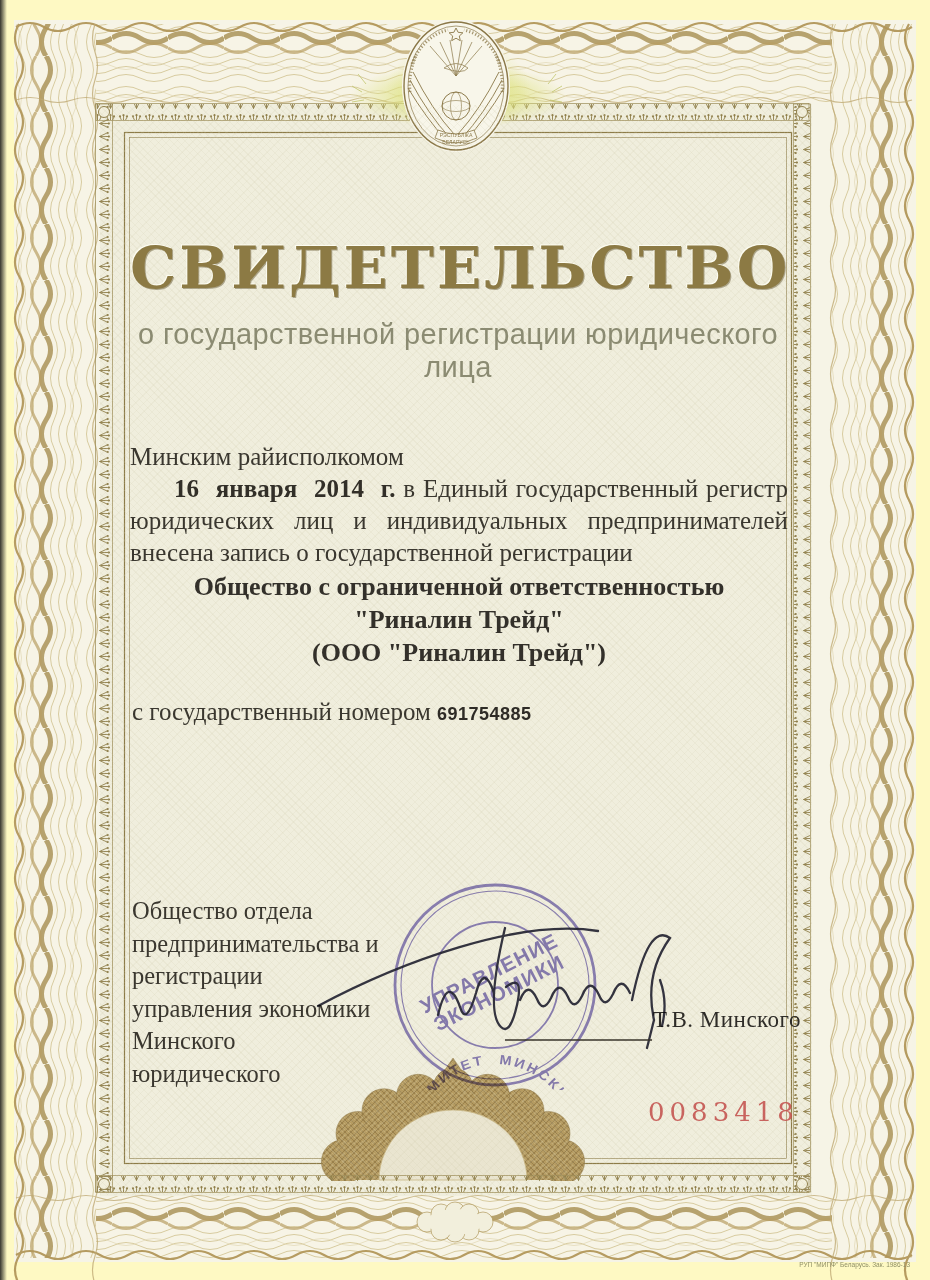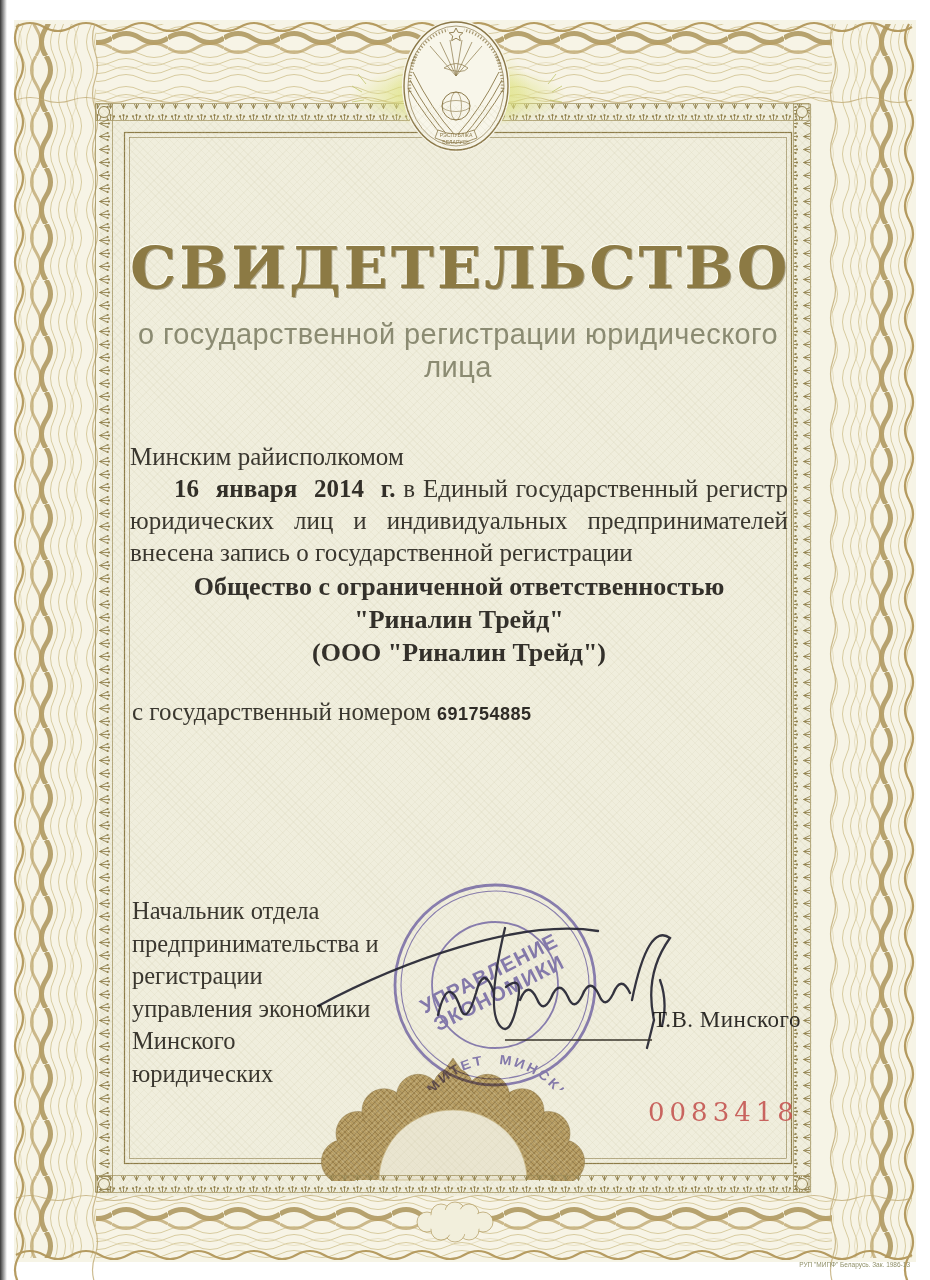--- a/index.html
+++ b/index.html
@@ -6,7 +6,7 @@
   html,body { background:#e8e8e6; }
   #scan {
     position:relative; width:930px; height:1280px; margin:0 auto;
-    background:#ffffff; overflow:hidden;
+    background:#fef9c3; overflow:hidden;
     font-family:"Liberation Serif", serif; color:#3a372f;
   }
   #edge-shadow {

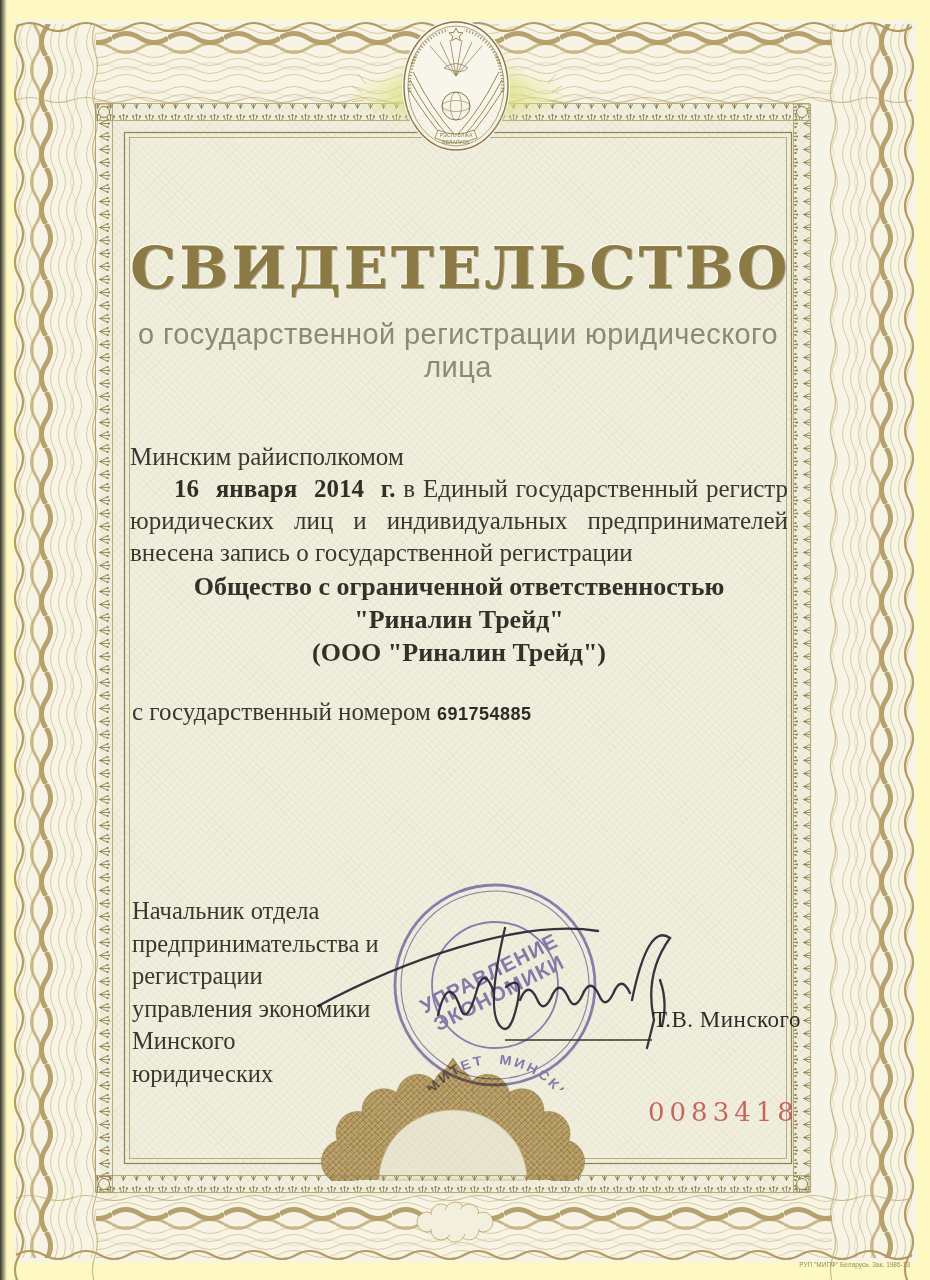--- a/index.html
+++ b/index.html
@@ -272,7 +272,7 @@
   <div id="reg-line" class="abs"><span>с государственный номером</span> <span id="reg-number">691754885</span></div>
 
   <div id="sig-block" class="abs">
-    <div>Начальник отдела</div>
+    <div>Общество отдела</div>
     <div>предпринимательства и</div>
     <div>регистрации</div>
     <div>управления экономики Минского</div>

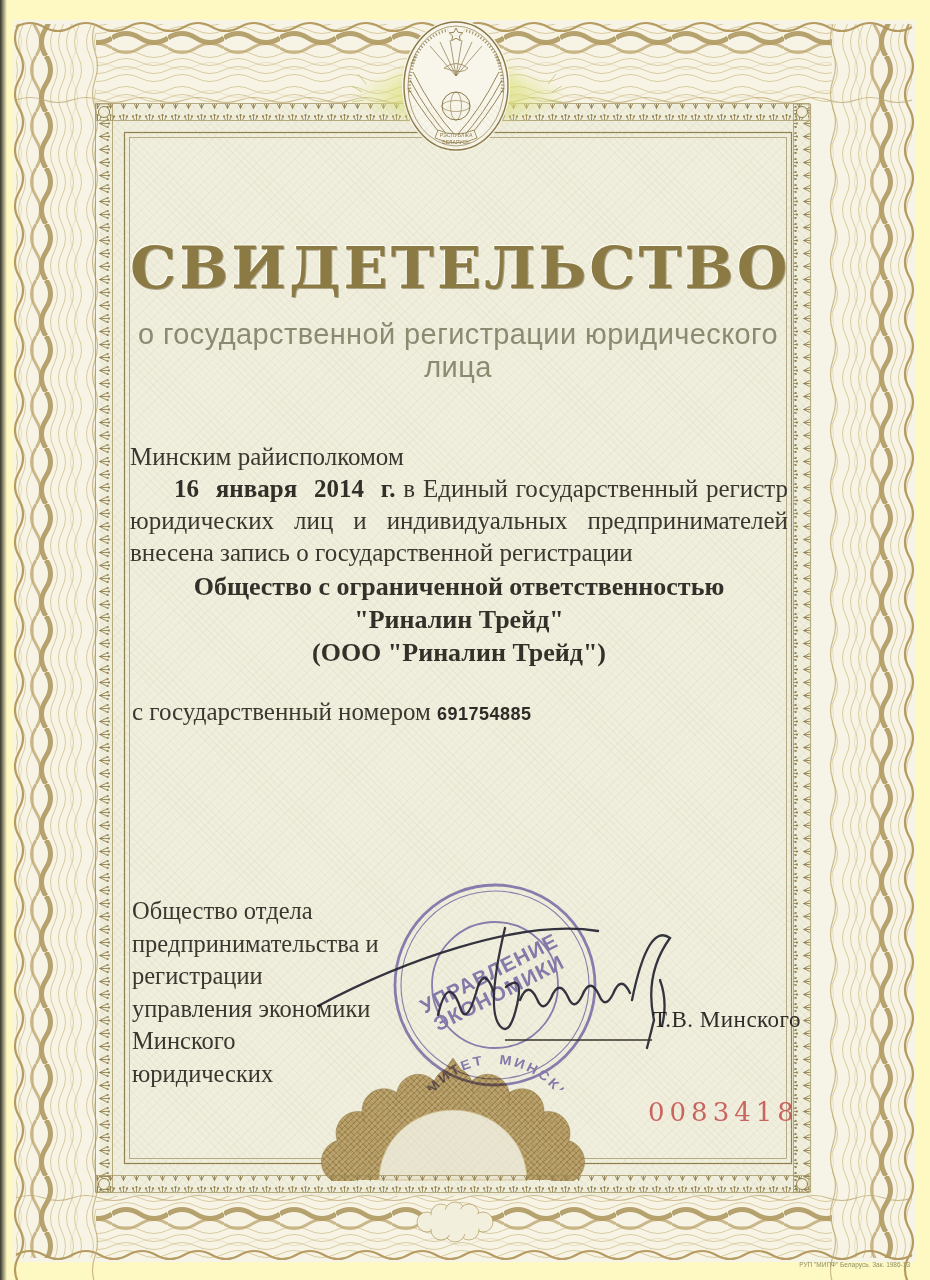--- a/index.html
+++ b/index.html
@@ -276,7 +276,7 @@
     <div>предпринимательства и</div>
     <div>регистрации</div>
     <div>управления экономики Минского</div>
-    <div>юридических</div>
+    <div>юридического</div>
   </div>
 
   <div id="sig-name" class="abs">Т.В. Минского</div>

